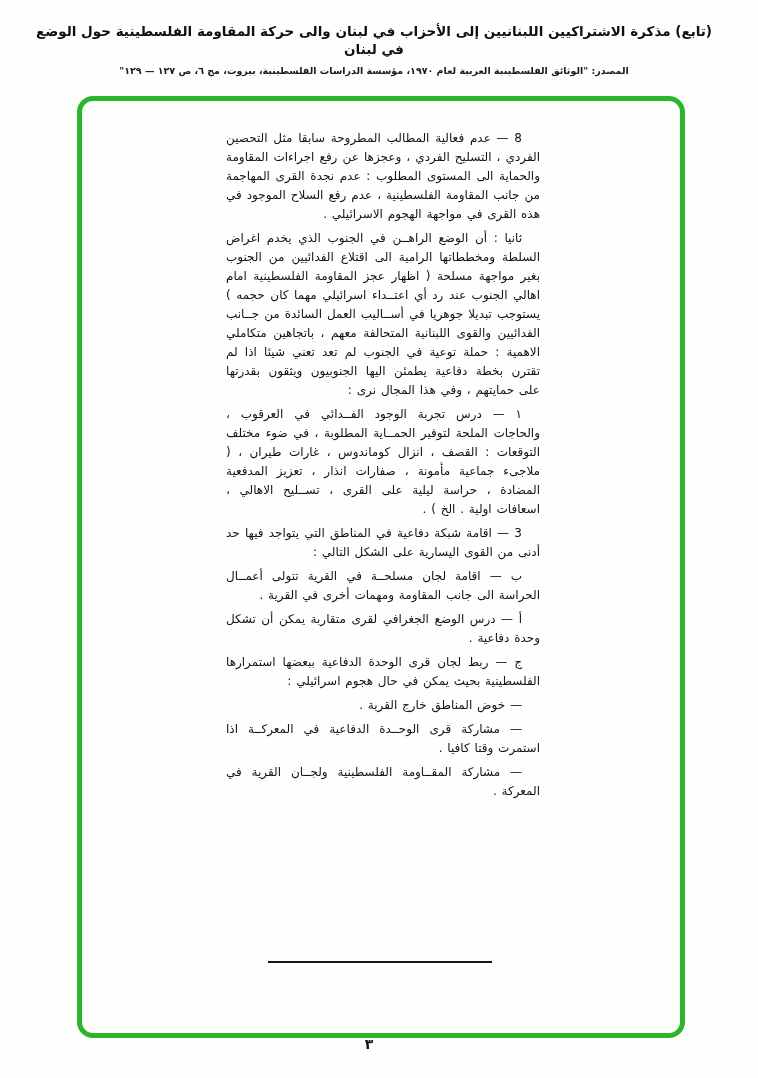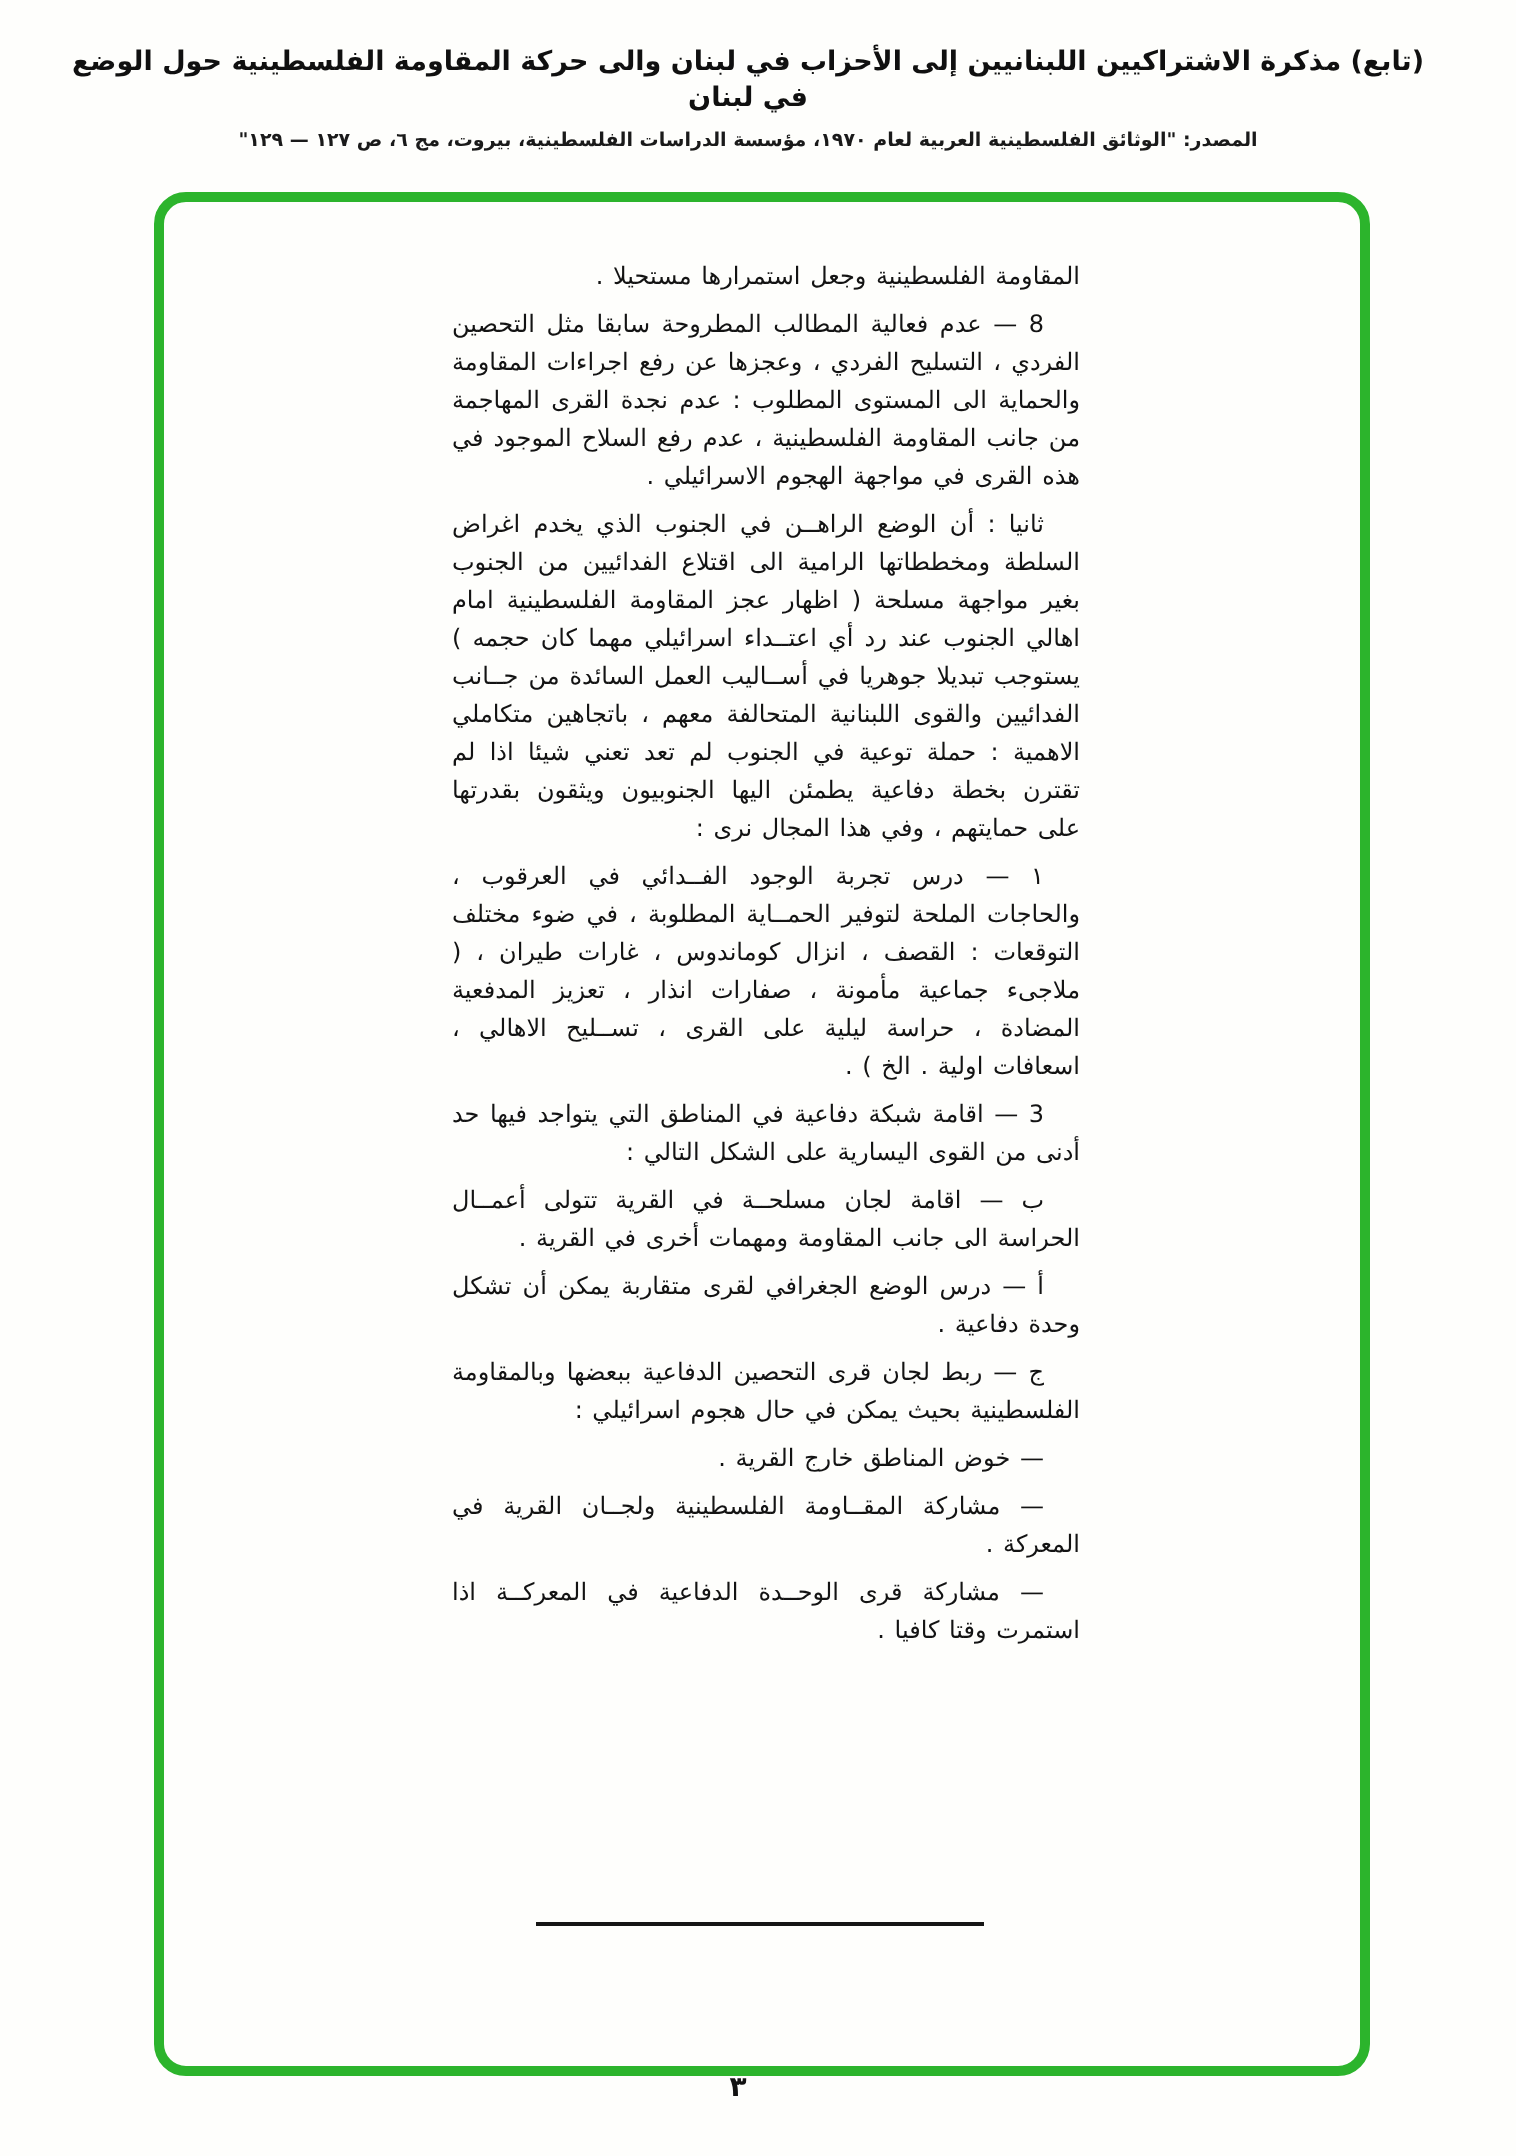--- a/index.html
+++ b/index.html
@@ -87,7 +87,6 @@
 
   <div class="frame">
     <div class="textcol">
-      <p class="no-indent">المقاومة الفلسطينية وجعل استمرارها مستحيلا .</p>
       <p>8 — عدم فعالية المطالب المطروحة سابقا مثل التحصين الفردي ، التسليح الفردي ، وعجزها عن رفع اجراءات المقاومة والحماية الى المستوى المطلوب : عدم نجدة القرى المهاجمة من جانب المقاومة الفلسطينية ، عدم رفع السلاح الموجود في هذه القرى في مواجهة الهجوم الاسرائيلي .</p>
       <p>ثانيا : أن الوضع الراهــن في الجنوب الذي يخدم اغراض السلطة ومخططاتها الرامية الى اقتلاع الفدائيين من الجنوب بغير مواجهة مسلحة ( اظهار عجز المقاومة الفلسطينية امام اهالي الجنوب عند رد أي اعتــداء اسرائيلي مهما كان حجمه ) يستوجب تبديلا جوهريا في أســاليب العمل السائدة من جــانب الفدائيين والقوى اللبنانية المتحالفة معهم ، باتجاهين متكاملي الاهمية : حملة توعية في الجنوب لم تعد تعني شيئا اذا لم تقترن بخطة دفاعية يطمئن اليها الجنوبيون ويثقون بقدرتها على حمايتهم ، وفي هذا المجال نرى :</p>
       <p>١ — درس تجربة الوجود الفــدائي في العرقوب ، والحاجات الملحة لتوفير الحمــاية المطلوبة ، في ضوء مختلف التوقعات : القصف ، انزال كوماندوس ، غارات طيران ، ( ملاجىء جماعية مأمونة ، صفارات انذار ، تعزيز المدفعية المضادة ، حراسة ليلية على القرى ، تســليح الاهالي ، اسعافات اولية . الخ ) .</p>

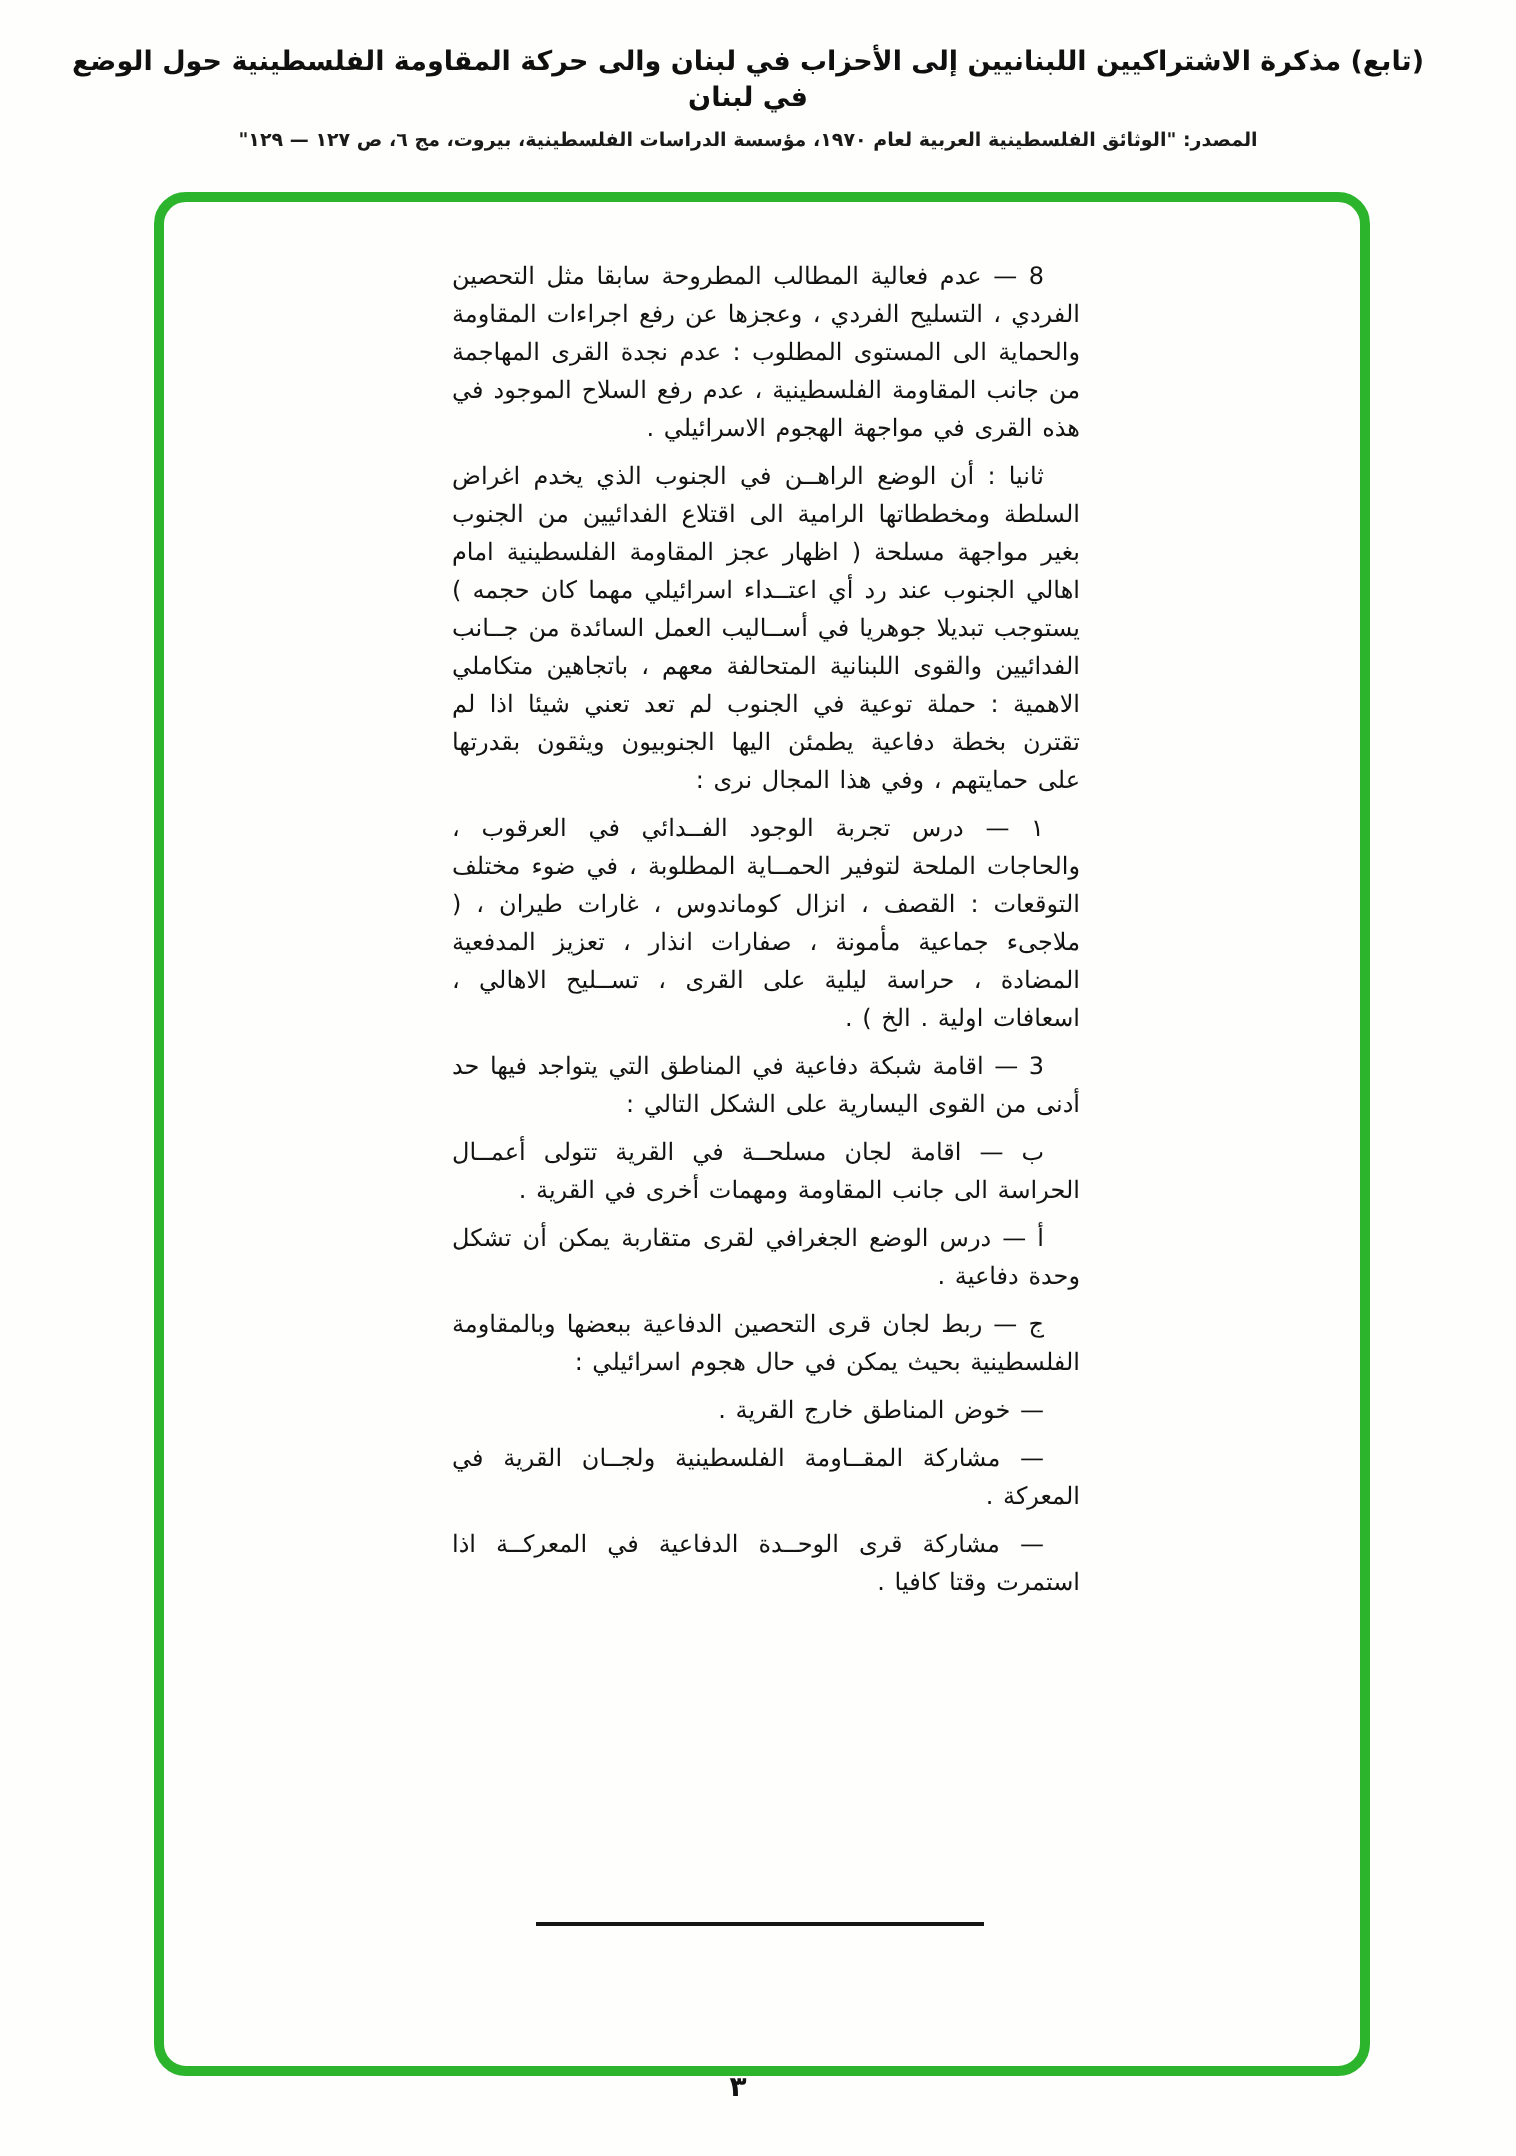--- a/index.html
+++ b/index.html
@@ -93,7 +93,7 @@
       <p>3 — اقامة شبكة دفاعية في المناطق التي يتواجد فيها حد أدنى من القوى اليسارية على الشكل التالي :</p>
       <p>ب — اقامة لجان مسلحــة في القرية تتولى أعمــال الحراسة الى جانب المقاومة ومهمات أخرى في القرية .</p>
       <p>أ — درس الوضع الجغرافي لقرى متقاربة يمكن أن تشكل وحدة دفاعية .</p>
-      <p>ج — ربط لجان قرى التحصين الدفاعية ببعضها وبالمقاومة الفلسطينية بحيث يمكن في حال هجوم اسرائيلي :</p>
+      <p>ج — ربط لجان قرى الوحدة الدفاعية ببعضها استمرارها الفلسطينية بحيث يمكن في حال هجوم اسرائيلي :</p>
       <p>— خوض المناطق خارج القرية .</p>
       <p>— مشاركة المقــاومة الفلسطينية ولجــان القرية في المعركة .</p>
       <p>— مشاركة قرى الوحــدة الدفاعية في المعركــة اذا استمرت وقتا كافيا .</p>

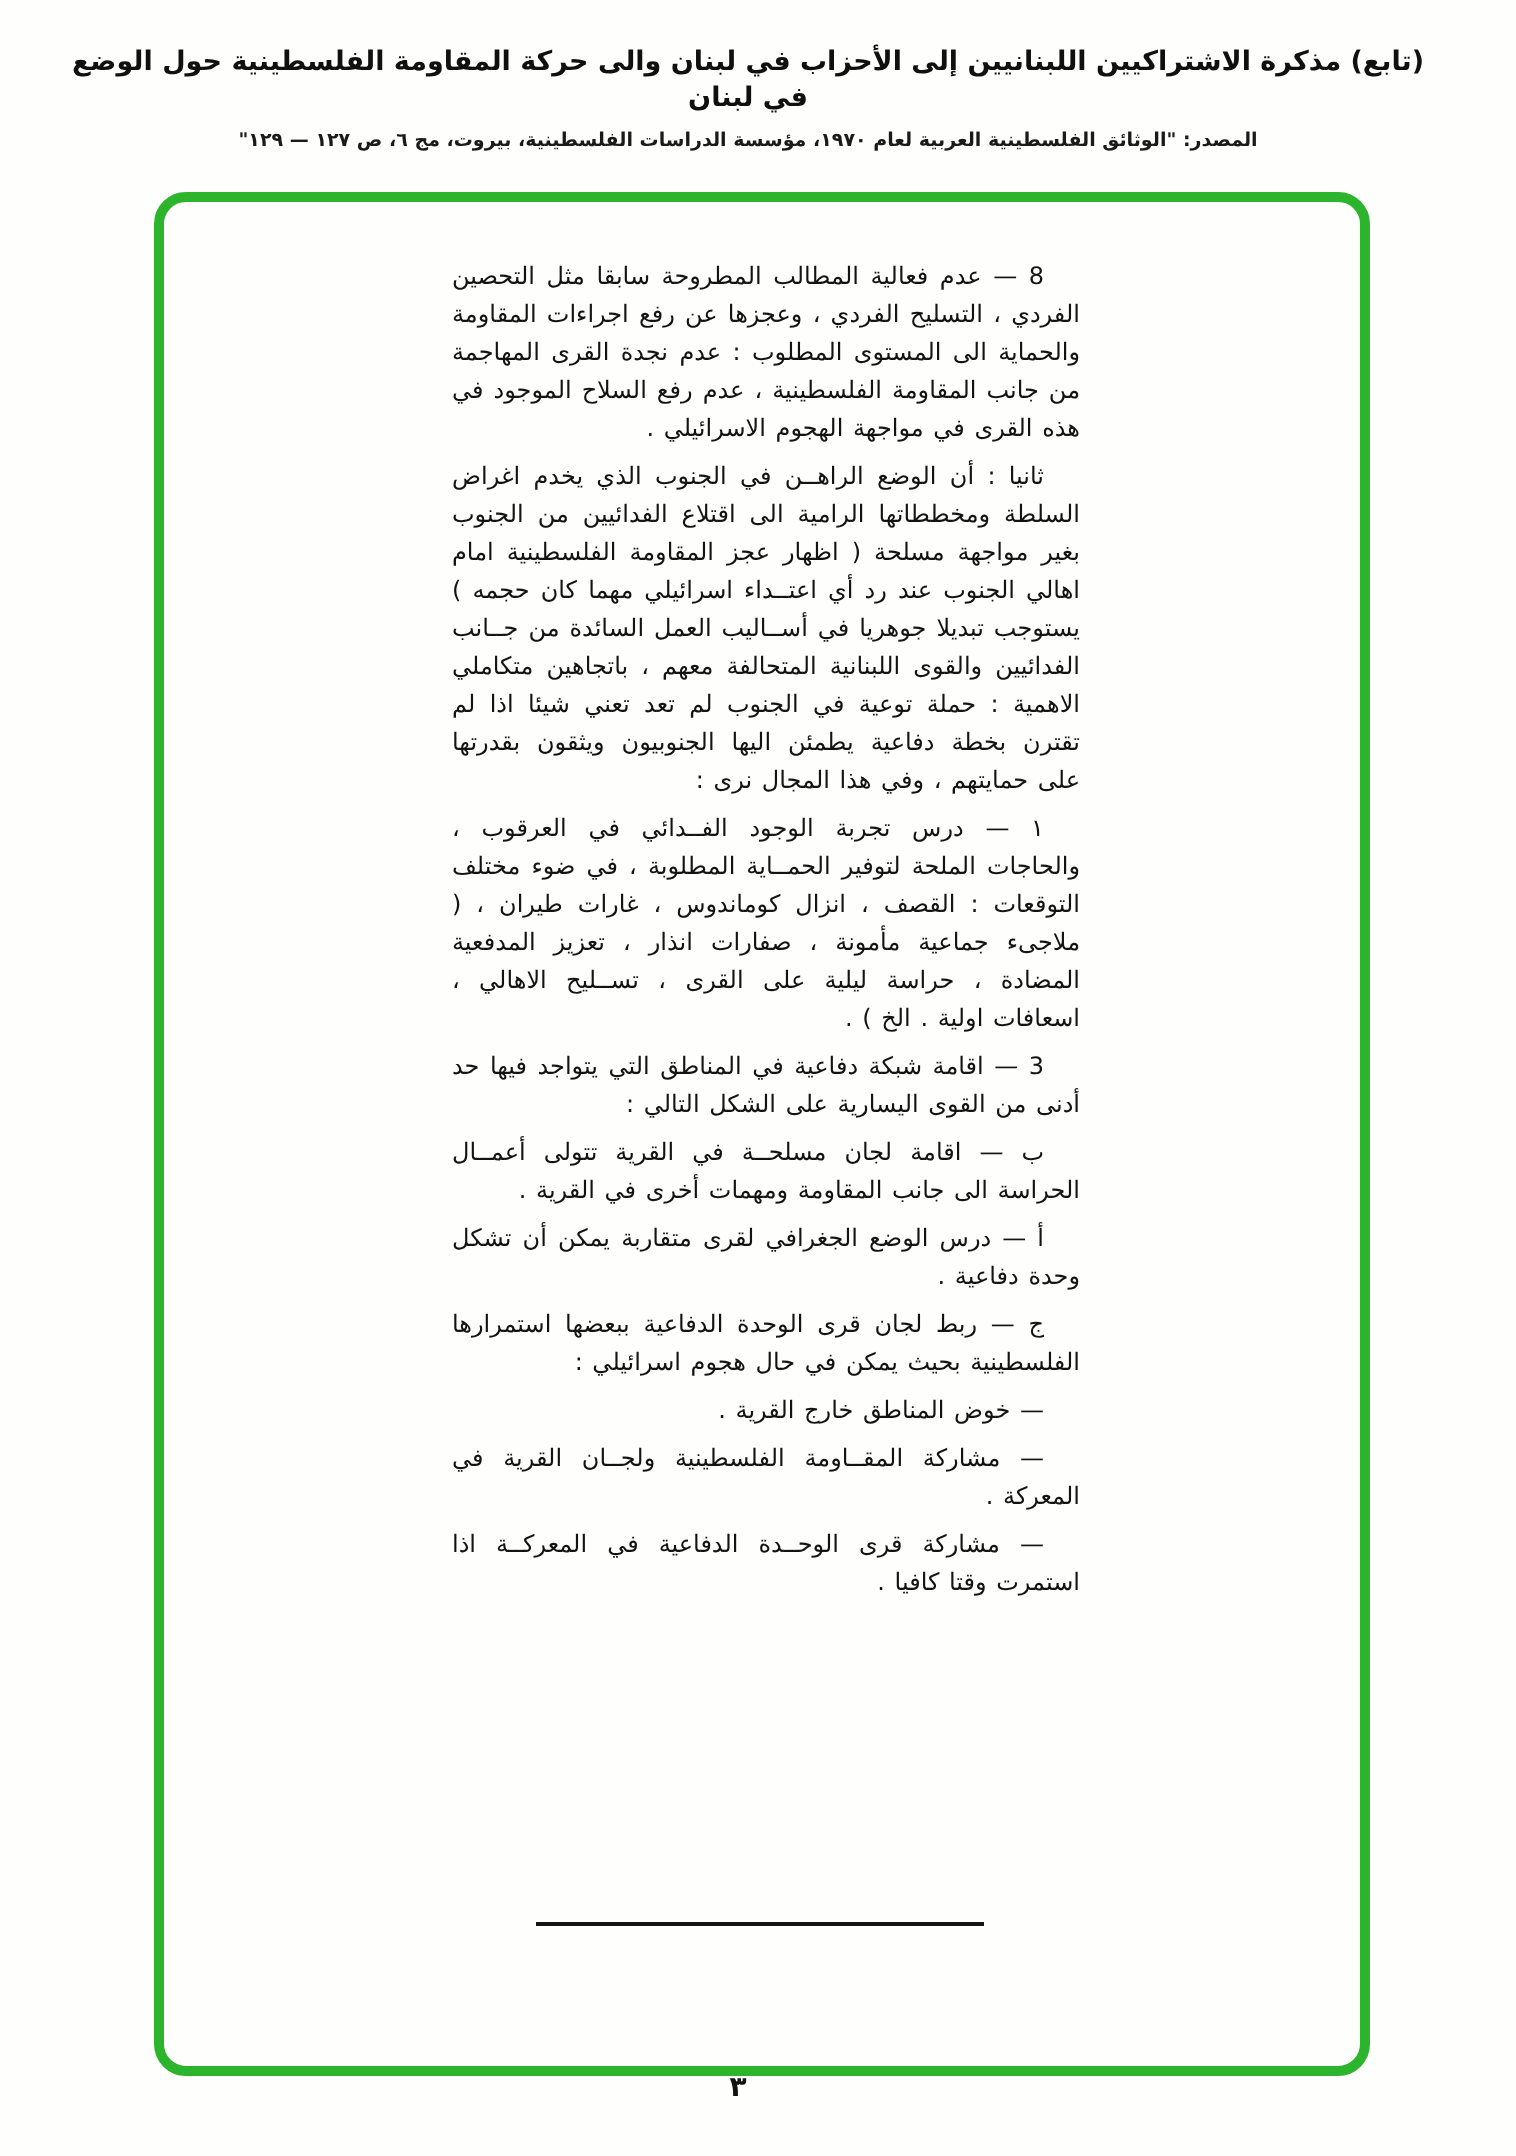--- a/index.html
+++ b/index.html
@@ -95,8 +95,8 @@
       <p>أ — درس الوضع الجغرافي لقرى متقاربة يمكن أن تشكل وحدة دفاعية .</p>
       <p>ج — ربط لجان قرى الوحدة الدفاعية ببعضها استمرارها الفلسطينية بحيث يمكن في حال هجوم اسرائيلي :</p>
       <p>— خوض المناطق خارج القرية .</p>
+      <p>— مشاركة قرى الوحــدة الدفاعية في المعركــة اذا استمرت وقتا كافيا .</p>
       <p>— مشاركة المقــاومة الفلسطينية ولجــان القرية في المعركة .</p>
-      <p>— مشاركة قرى الوحــدة الدفاعية في المعركــة اذا استمرت وقتا كافيا .</p>
     </div>
     <div class="divider"></div>
   </div>

